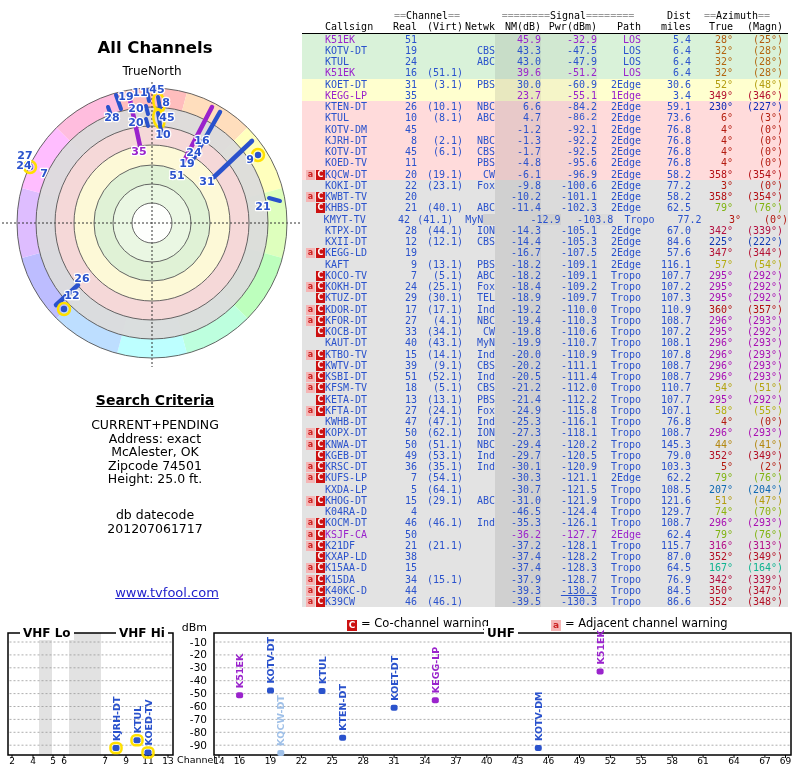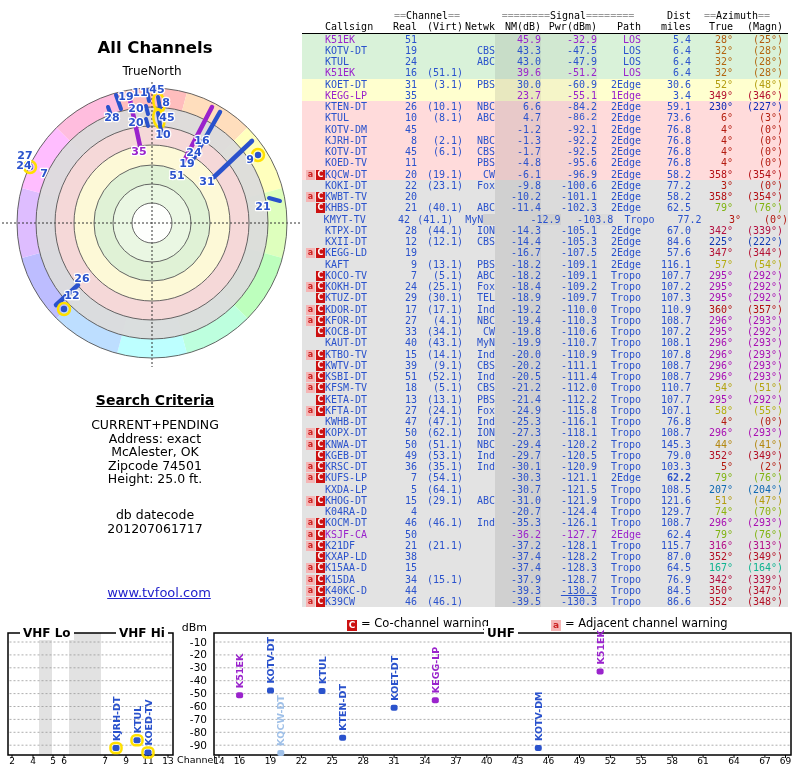--- a/index.html
+++ b/index.html
@@ -692,7 +692,7 @@
           <span class="c c-nm" style="color: rgb(42, 82, 204);">-30.3</span>
           <span class="c c-pwr" style="color: rgb(42, 82, 204);">-121.1</span>
           <span class="c c-path" style="color: rgb(42, 82, 204);">2Edge</span>
-          <span class="c c-dist" style="color: rgb(42, 82, 204); font-weight: bold;">62.2</span>
+          <span class="c c-dist" style="color: rgb(42, 82, 204);">62.2</span>
           <span class="c c-true" style="color: rgb(127, 179, 15);">79°</span>
           <span class="c c-magn" style="color: rgb(127, 179, 15);">(76°)</span>
         </div>

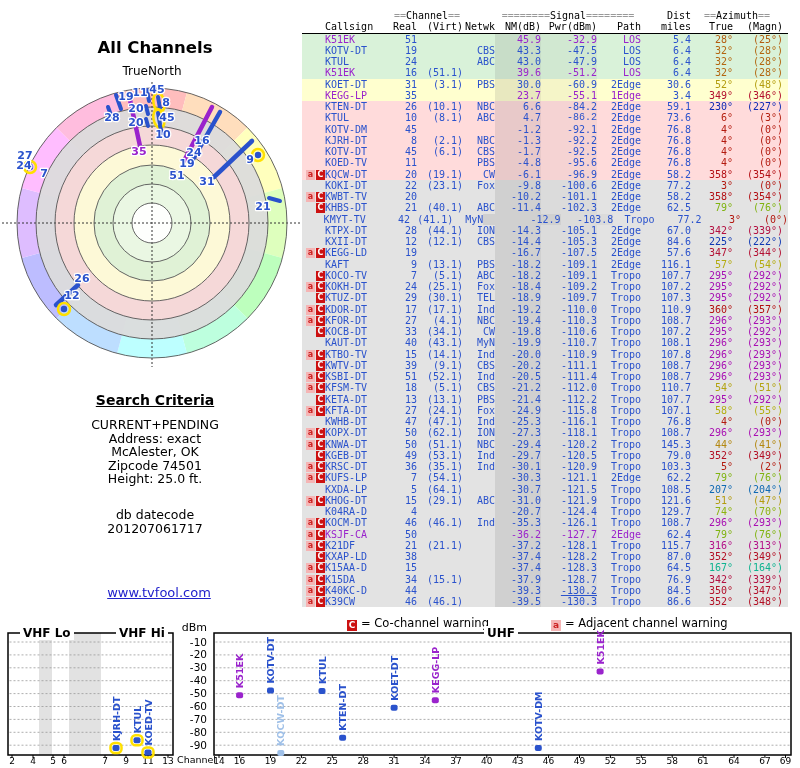--- a/index.html
+++ b/index.html
@@ -728,7 +728,7 @@
           <span class="c c-real" style="color: rgb(42, 82, 204);">4</span>
           <span class="c c-virt" style="color: rgb(42, 82, 204);"></span>
           <span class="c c-net" style="color: rgb(42, 82, 204);"></span>
-          <span class="c c-nm" style="color: rgb(42, 82, 204);">-20.7</span>
+          <span class="c c-nm" style="color: rgb(42, 82, 204);">-46.5</span>
           <span class="c c-pwr" style="color: rgb(42, 82, 204);">-124.4</span>
           <span class="c c-path" style="color: rgb(42, 82, 204);">Tropo</span>
           <span class="c c-dist" style="color: rgb(42, 82, 204);">129.7</span>

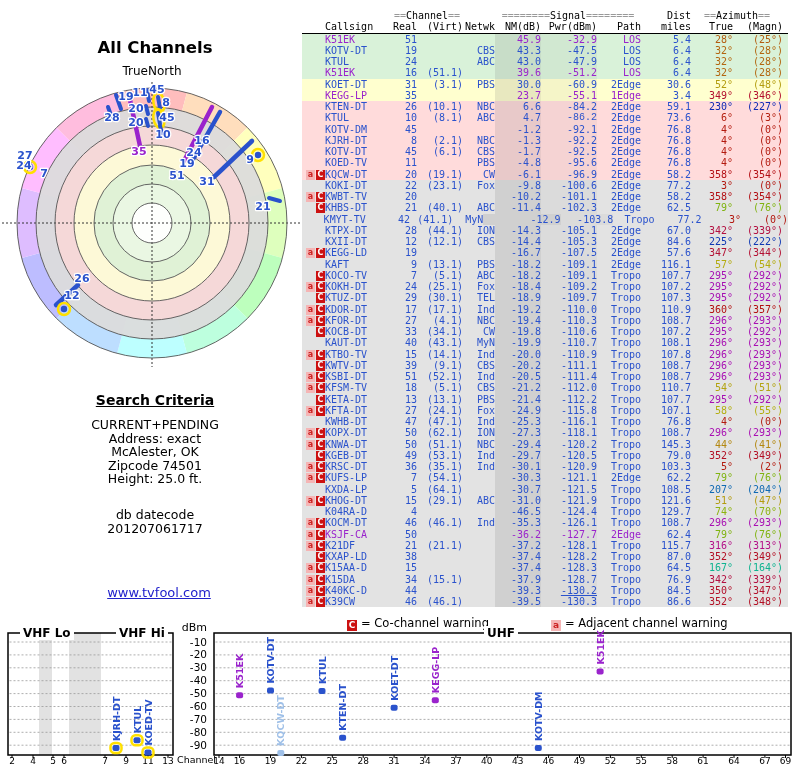--- a/index.html
+++ b/index.html
@@ -13,7 +13,7 @@
   #search-heading{font-size:14px;font-weight:bold;text-decoration:underline;margin-bottom:10px;}
   .search-line{font-size:12.5px;line-height:13.6px;}
   #db-block{margin-top:22px;font-size:12.5px;line-height:13.6px;}
-  #site-link{position:absolute;left:4px;top:585px;width:310px;text-align:center;
+  #site-link{position:absolute;left:12px;top:585px;width:310px;text-align:center;
              font-size:13px;color:#2222cc;}
   #site-link a{color:#2222cc;text-decoration:underline;cursor:pointer;}
   

